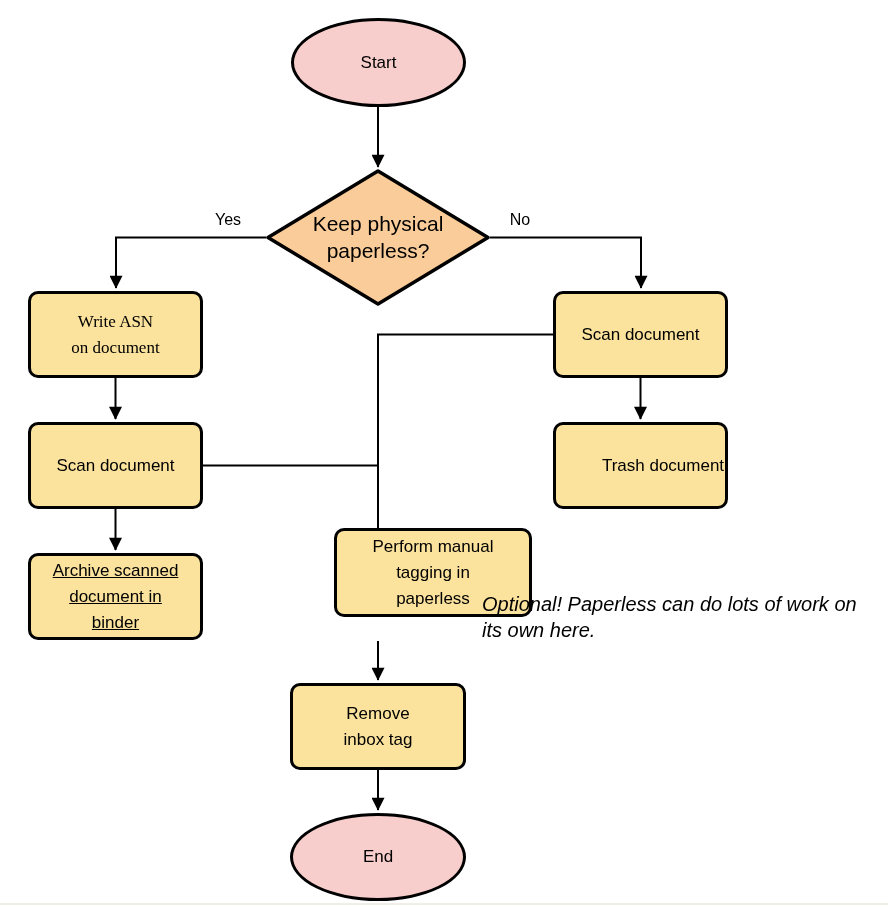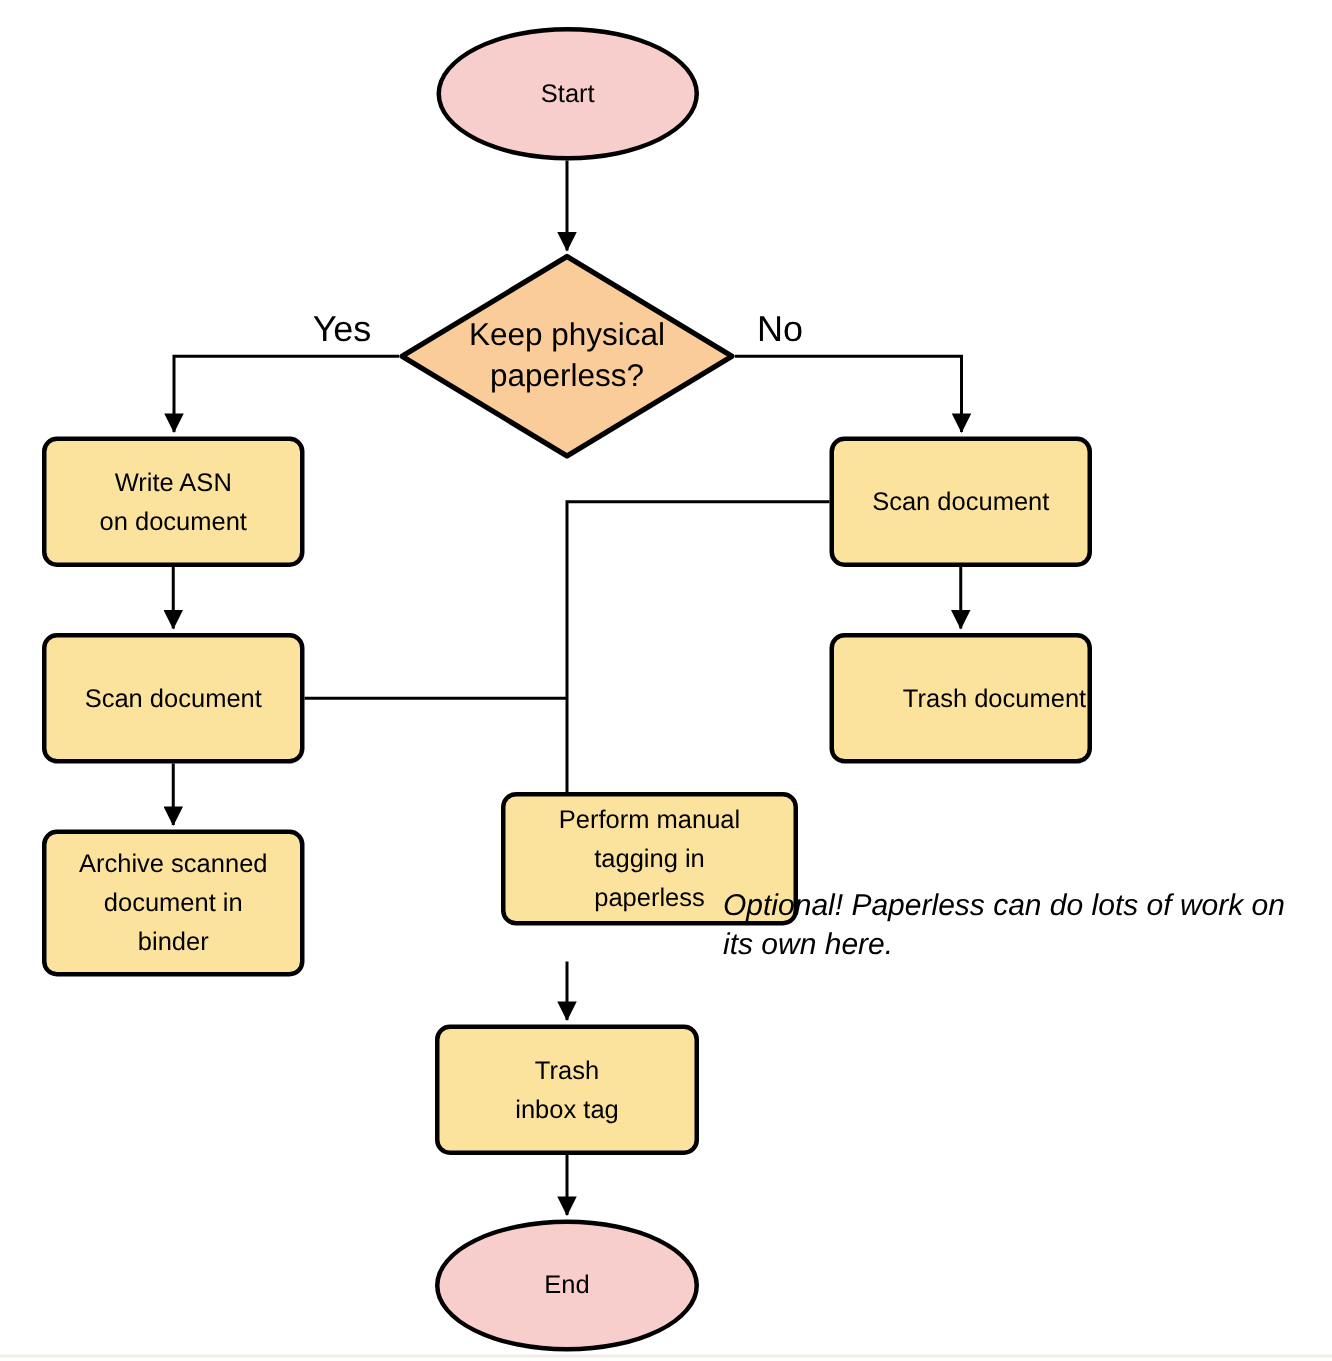--- a/index.html
+++ b/index.html
@@ -34,7 +34,7 @@
   .decision-label{position:absolute;display:flex;align-items:center;justify-content:center;text-align:center;white-space:pre-line;font-size:21px;line-height:27px;color:#000;}
   .edge-label{
     position:absolute;width:60px;text-align:center;
-    font-size:24px;line-height:20px;color:#000;background:var(--canvas-bg,#fff);
+    font-size:16px;line-height:20px;color:#000;background:var(--canvas-bg,#fff);
   }
   .note{
     position:absolute;left:482px;top:591px;width:420px;

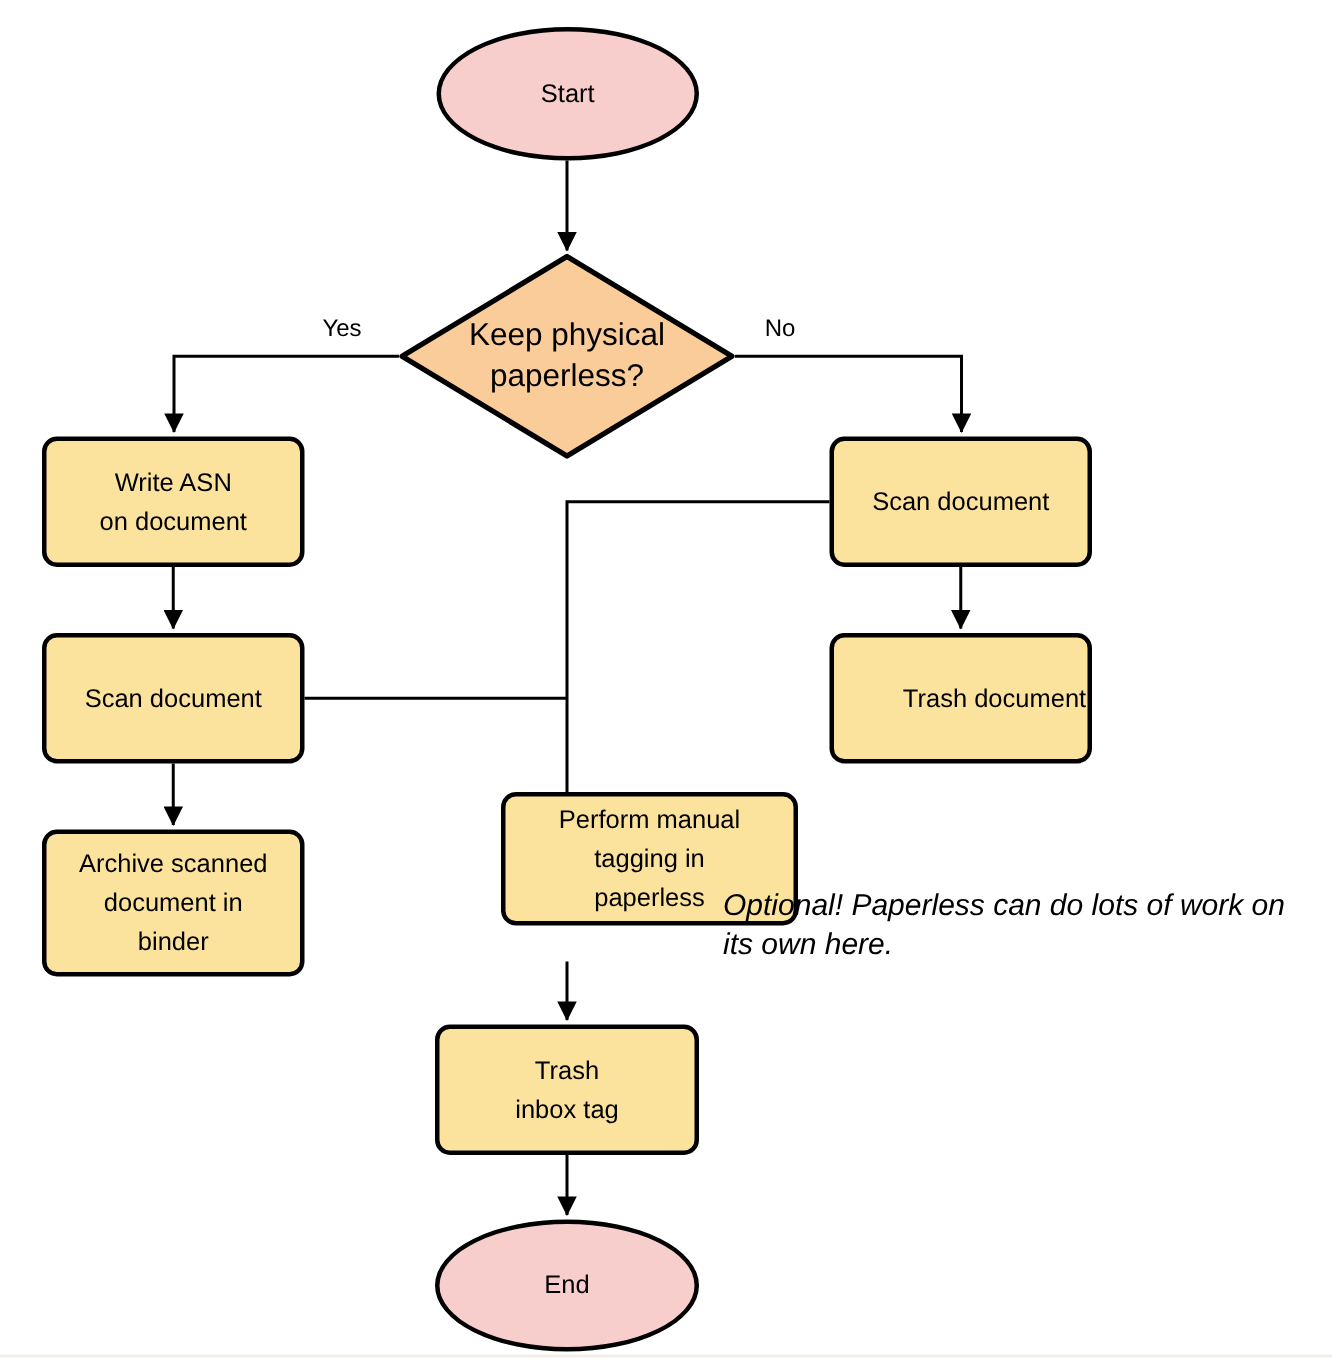--- a/index.html
+++ b/index.html
@@ -79,7 +79,7 @@
   <div class="edge-label" style="left:198px;top:210px;">Yes</div>
   <div class="edge-label" style="left:490px;top:210px;">No</div>
 
-  <div class="node process" style="left:28px;top:291px;width:175px;height:87px;">Write ASN
+  <div class="node process" style="left:28px;top:291px;width:175px;height:87px;font-family:Liberation Serif, serif;">Write ASN
 on document</div>
 
   <div class="node process" style="left:28px;top:422px;width:175px;height:87px;">Scan document</div>

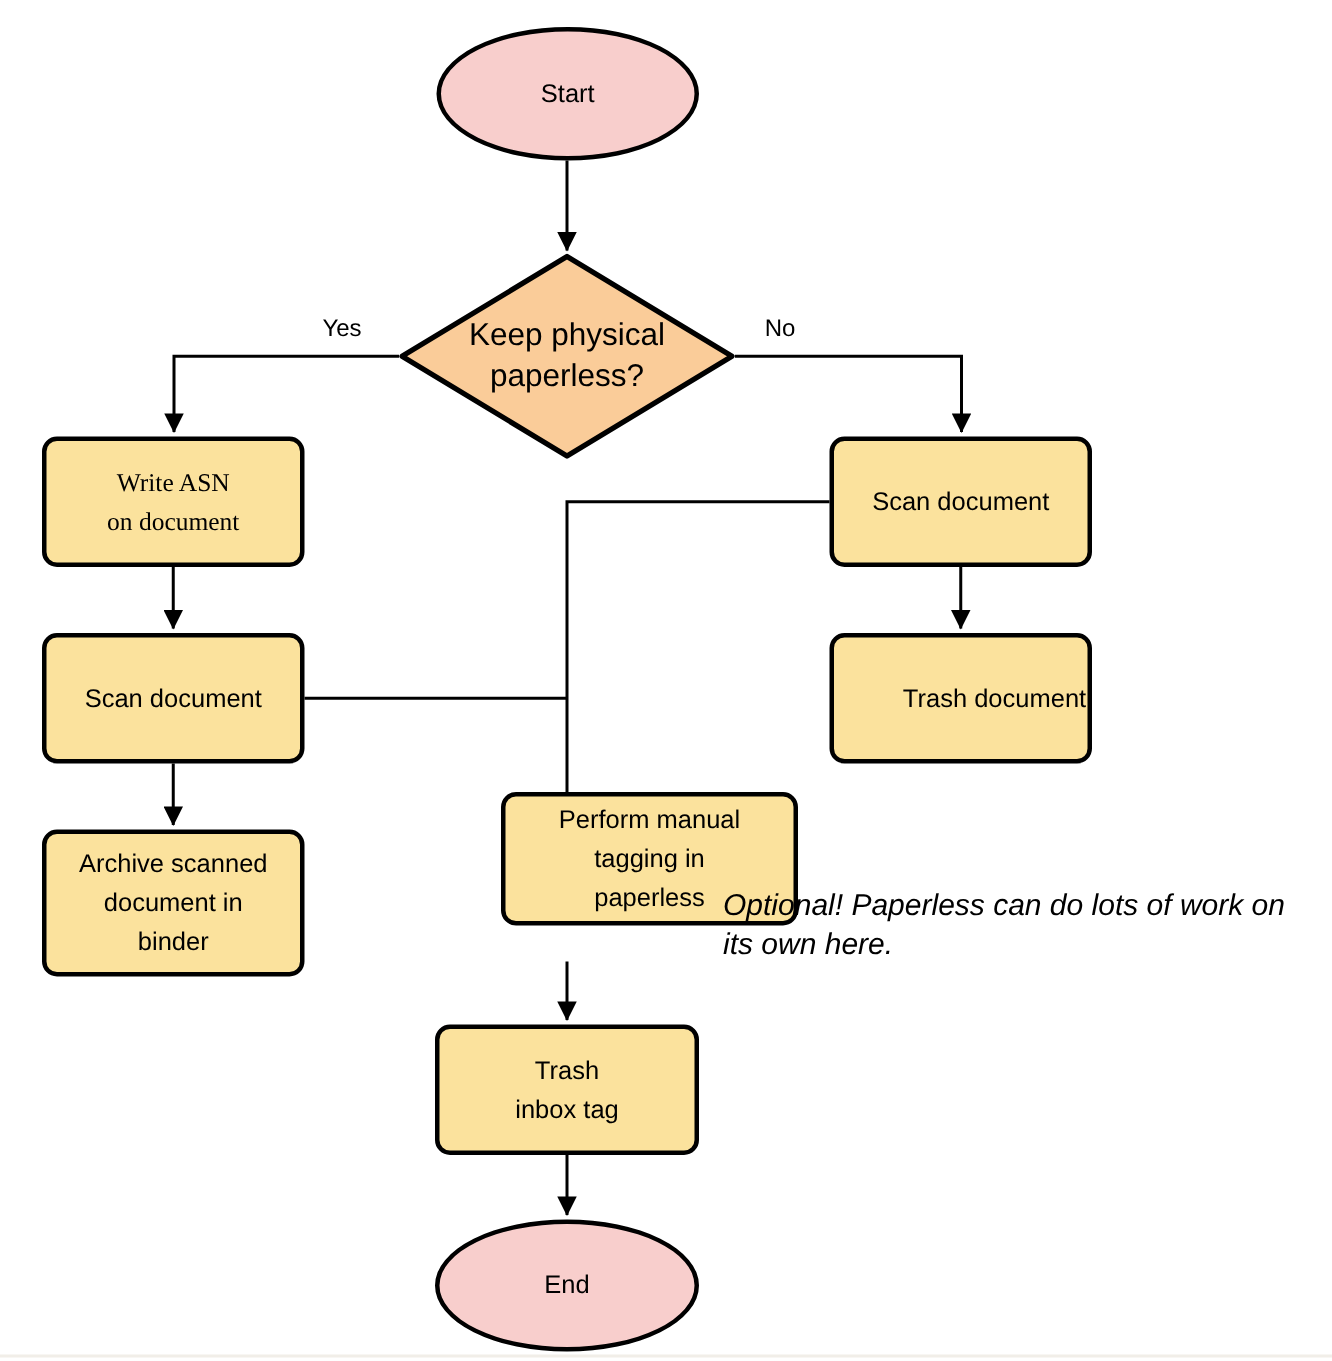--- a/index.html
+++ b/index.html
@@ -84,7 +84,7 @@
 
   <div class="node process" style="left:28px;top:422px;width:175px;height:87px;">Scan document</div>
 
-  <div class="node process" style="left:28px;top:553px;width:175px;height:98px;">Archive scanned
+  <div class="node process" style="left:28px;top:553px;width:175px;height:87px;text-decoration:underline;">Archive scanned
 document in
 binder</div>
 

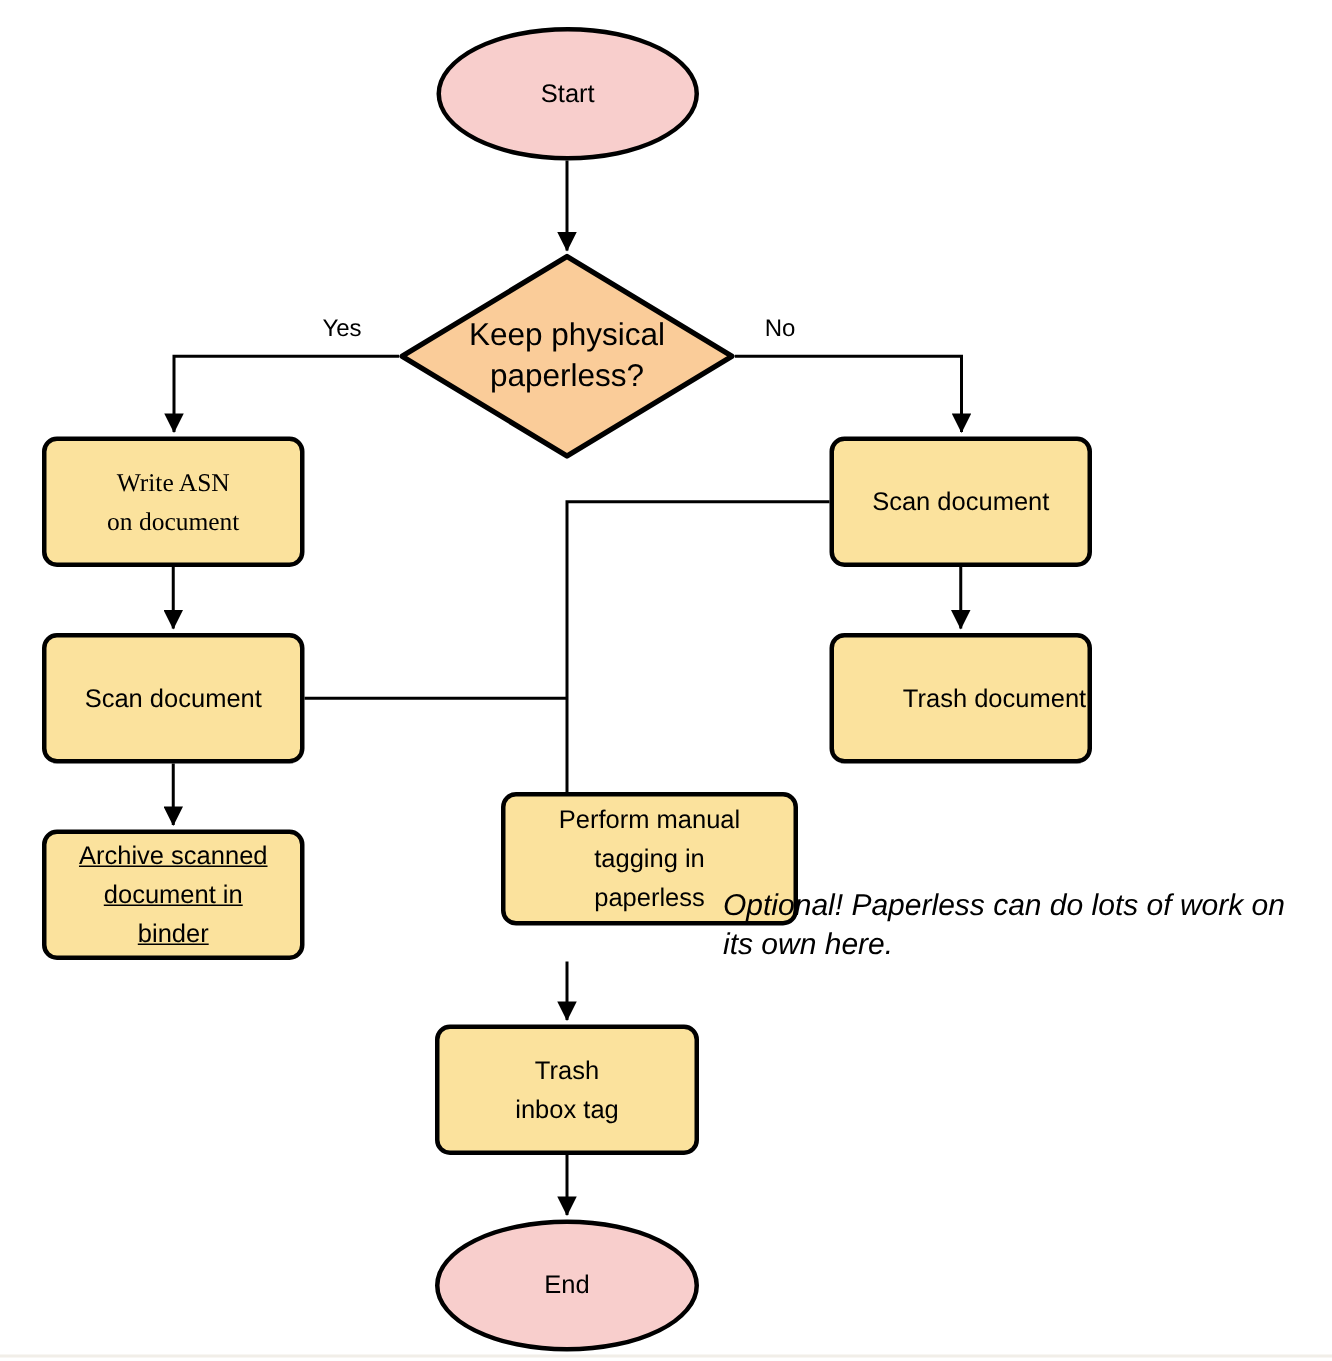--- a/index.html
+++ b/index.html
@@ -96,7 +96,7 @@
 tagging in
 paperless</div>
 
-  <div class="node process" style="left:290px;top:683px;width:176px;height:87px;">Trash
+  <div class="node process" style="left:290px;top:683px;width:176px;height:87px;">Remove
 inbox tag</div>
 
   <div class="node terminal" style="left:290px;top:813px;width:176px;height:88px;justify-content:center;">

